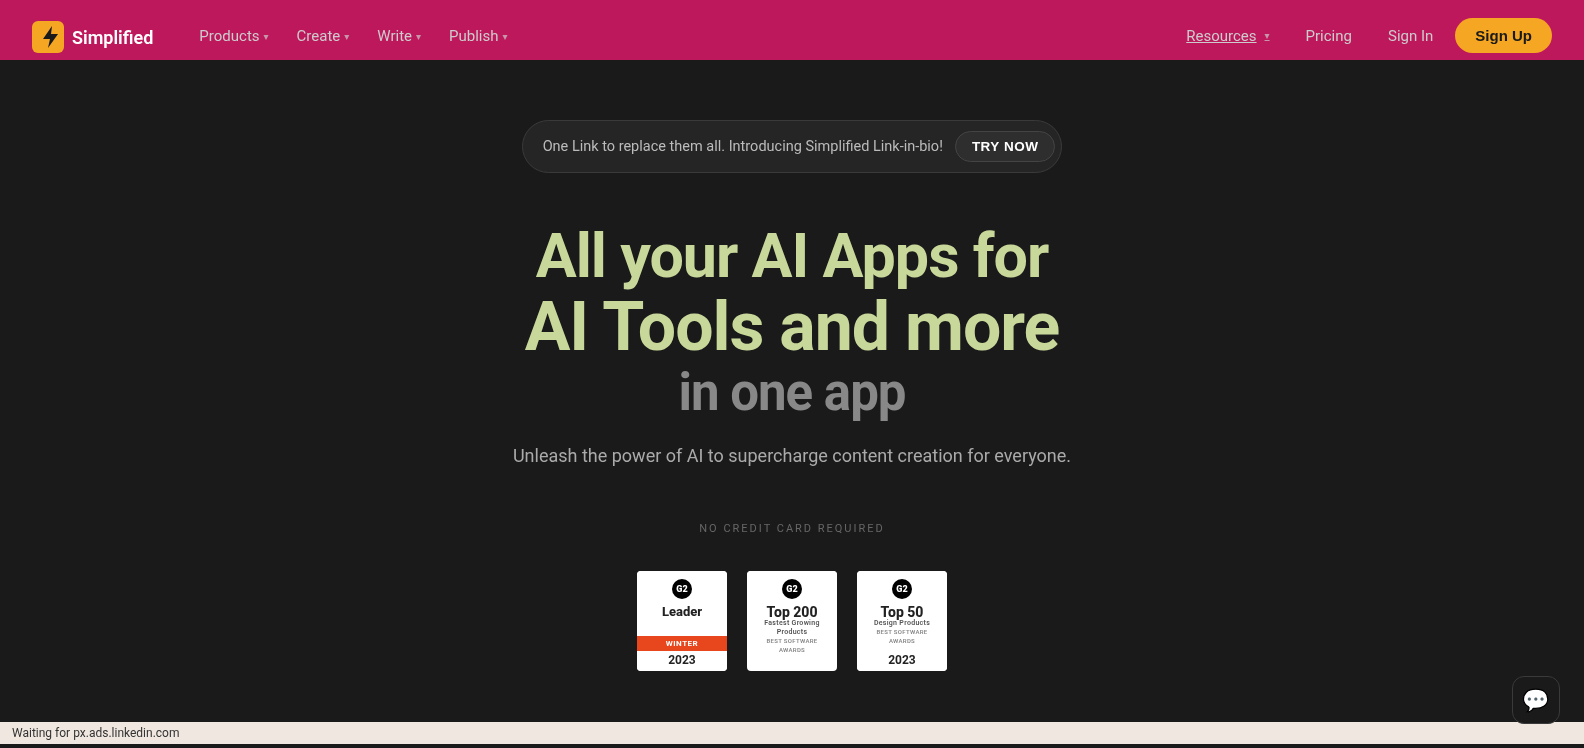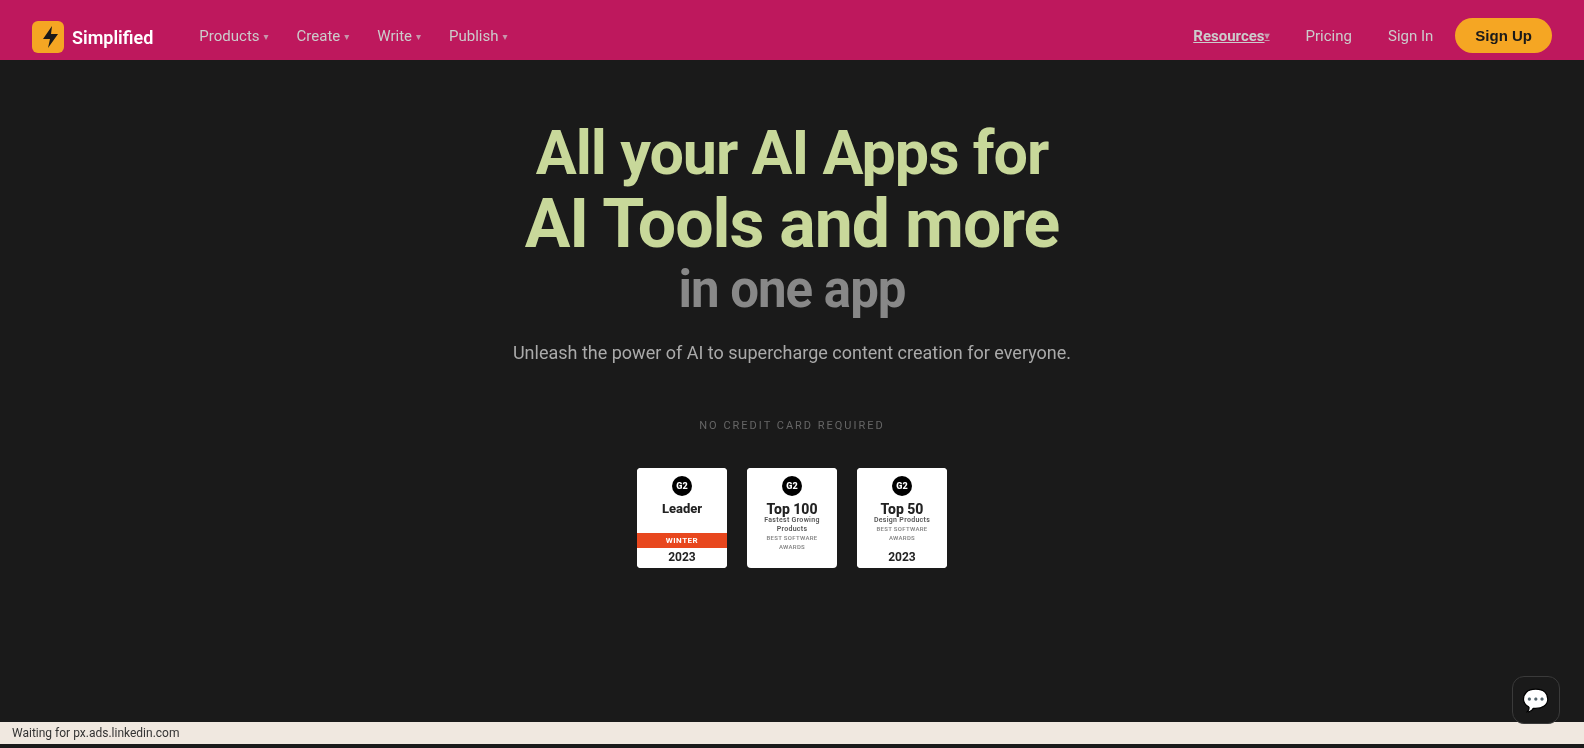--- a/index.html
+++ b/index.html
@@ -65,12 +65,11 @@
     .nav-resources {
       display: flex;
       align-items: center;
-      gap: 0;
+      gap: 8px;
       color: #cccccc;
       font-size: 15px;
       padding: 8px 14px;
       cursor: pointer;
-      font-weight: bold;
     }
     .nav-pricing {
       color: #cccccc;

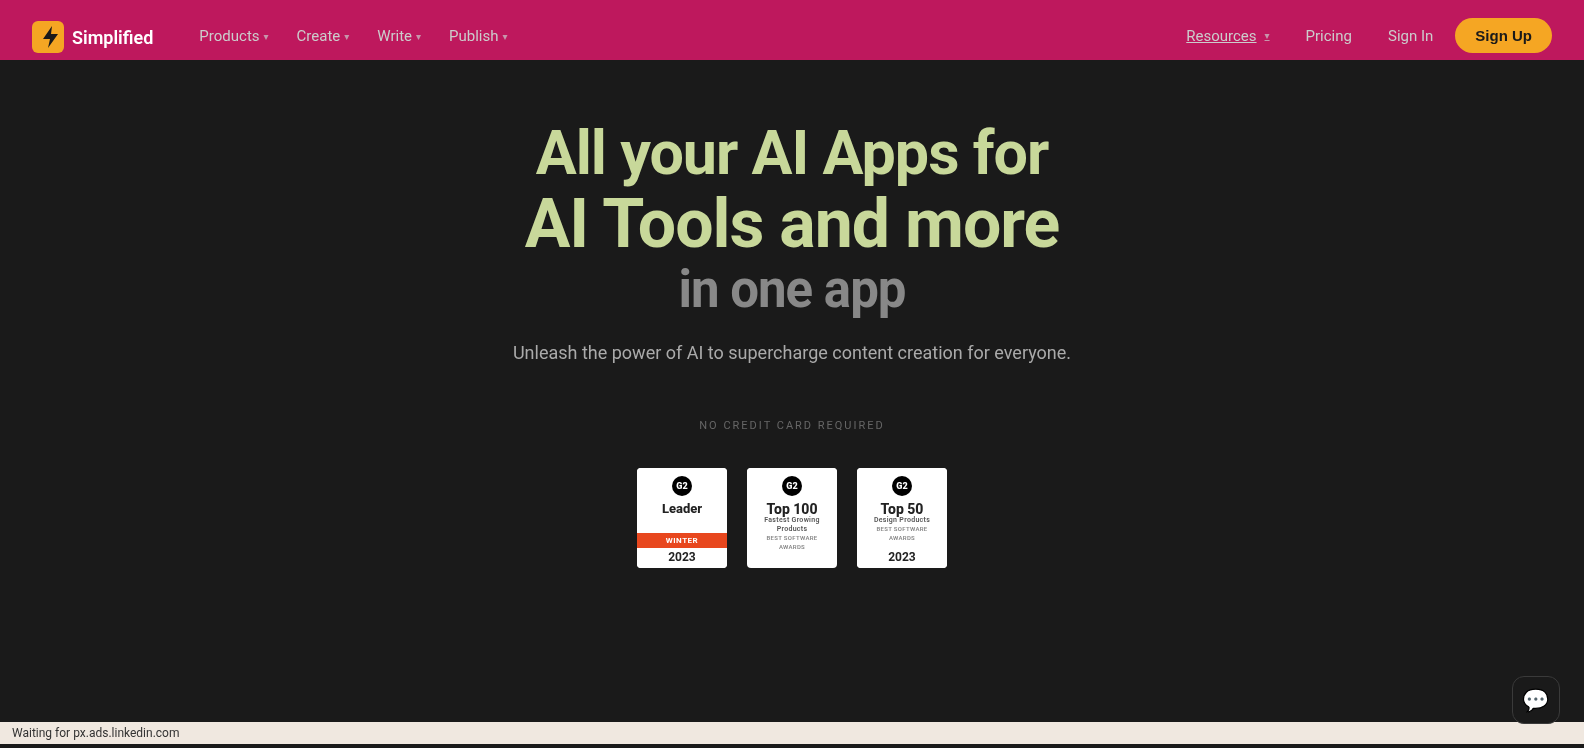--- a/index.html
+++ b/index.html
@@ -352,6 +352,10 @@
 
 <main class="main">
 
+  <div class="banner">
+    <span class="banner-text">One Link to replace them all. Introducing Simplified Link-in-bio!</span>
+    <button class="banner-btn">TRY NOW</button>
+  </div>
 
   <div class="hero">
     <div class="hero-line1">All your AI Apps for</div>

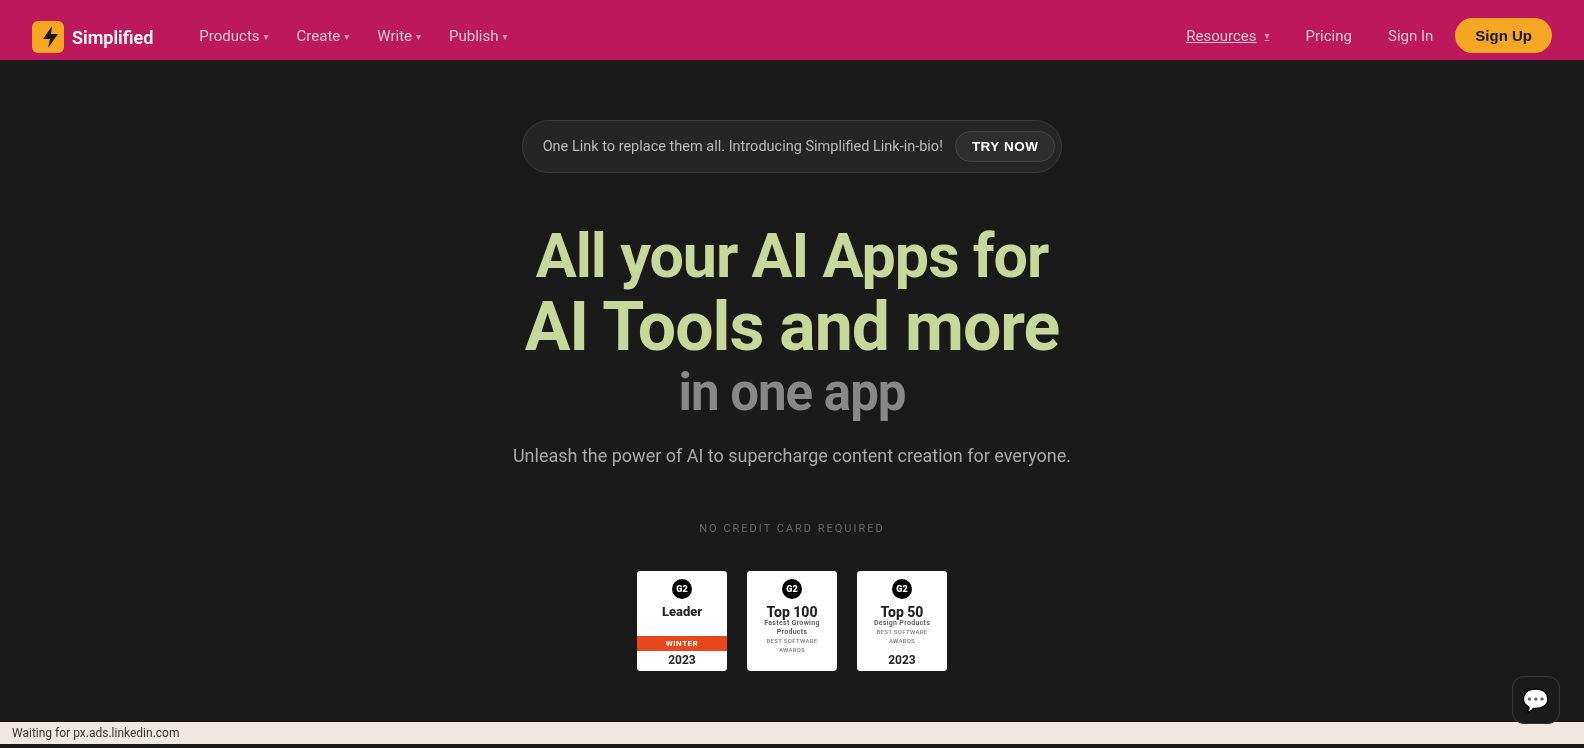--- a/index.html
+++ b/index.html
@@ -384,7 +384,7 @@
         <div class="badge-g2-logo">G2</div>
       </div>
       <div class="badge-inner">
-        <div class="badge-main-text" style="font-size:14px;">Top 100</div>
+        <div class="badge-main-text" style="font-size:14px;">Top 200</div>
         <div class="badge-sub-text">Fastest Growing Products<br><span style="font-size:6px;color:#888;">BEST SOFTWARE AWARDS</span></div>
       </div>
 

